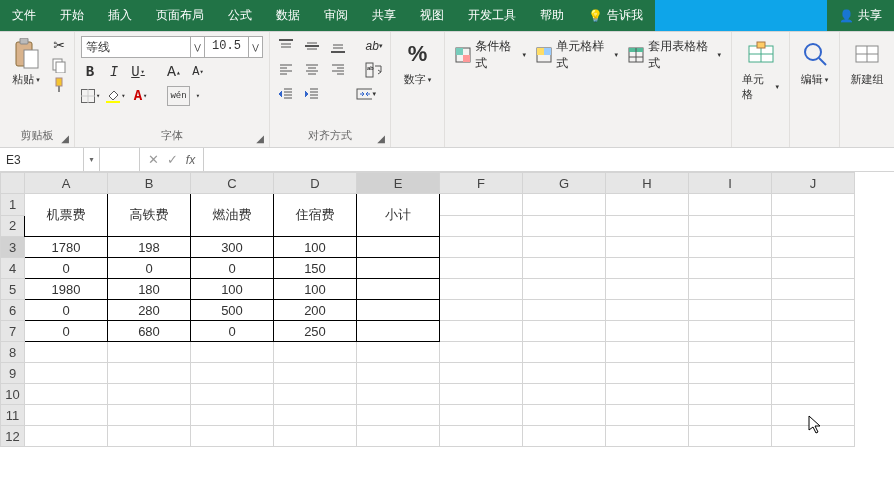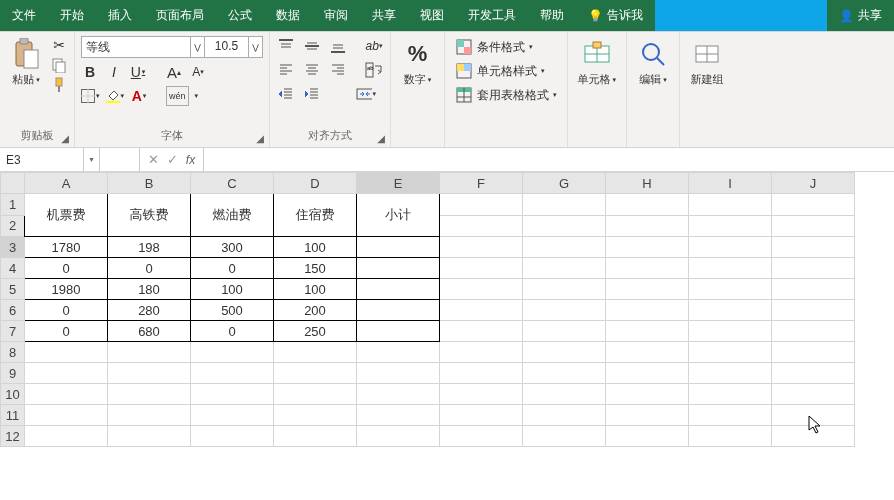--- a/index.html
+++ b/index.html
@@ -29,7 +29,7 @@
   .icon-col { display: flex; flex-direction: column; gap: 2px; }
   .icon-sm { width: 18px; height: 18px; display: flex; align-items: center; justify-content: center; cursor: pointer; font-size: 14px; }
   
-  .font-col { display: flex; flex-direction: column; gap: 4px; }
+  .font-col { display: flex; flex-direction: column; gap: 4px; font-family: Liberation Mono, monospace; }
   .font-row1 { display: flex; gap: 0; align-items: center; }
   .font-name { width: 110px; height: 22px; border: 1px solid #ababab; background: #fff; padding: 2px 4px; font-size: 12px; }
   .font-size { width: 44px; height: 22px; border: 1px solid #ababab; border-left: none; background: #fff; padding: 2px 4px; font-size: 12px; text-align: center; }

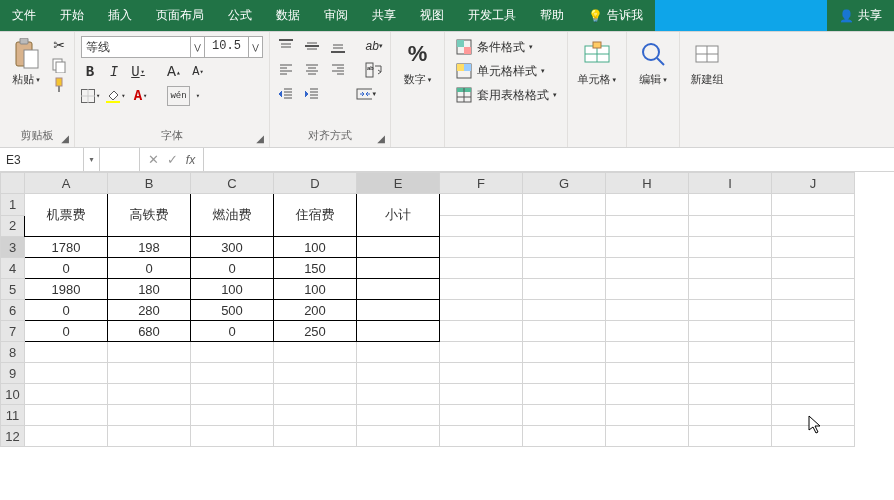--- a/index.html
+++ b/index.html
@@ -45,7 +45,7 @@
   .align-row { display: flex; gap: 6px; align-items: center; }
   .abtn { width: 20px; height: 20px; display: flex; align-items: center; justify-content: center; cursor: pointer; }
   
-  .styles-col { display: flex; flex-direction: column; gap: 2px; }
+  .styles-col { display: flex; flex-direction: row; gap: 2px; }
   .style-row { display: flex; align-items: center; gap: 4px; cursor: pointer; font-size: 12px; padding: 2px 4px; }
   .style-row .sicon { width: 18px; height: 18px; display: flex; align-items: center; justify-content: center; }
   

